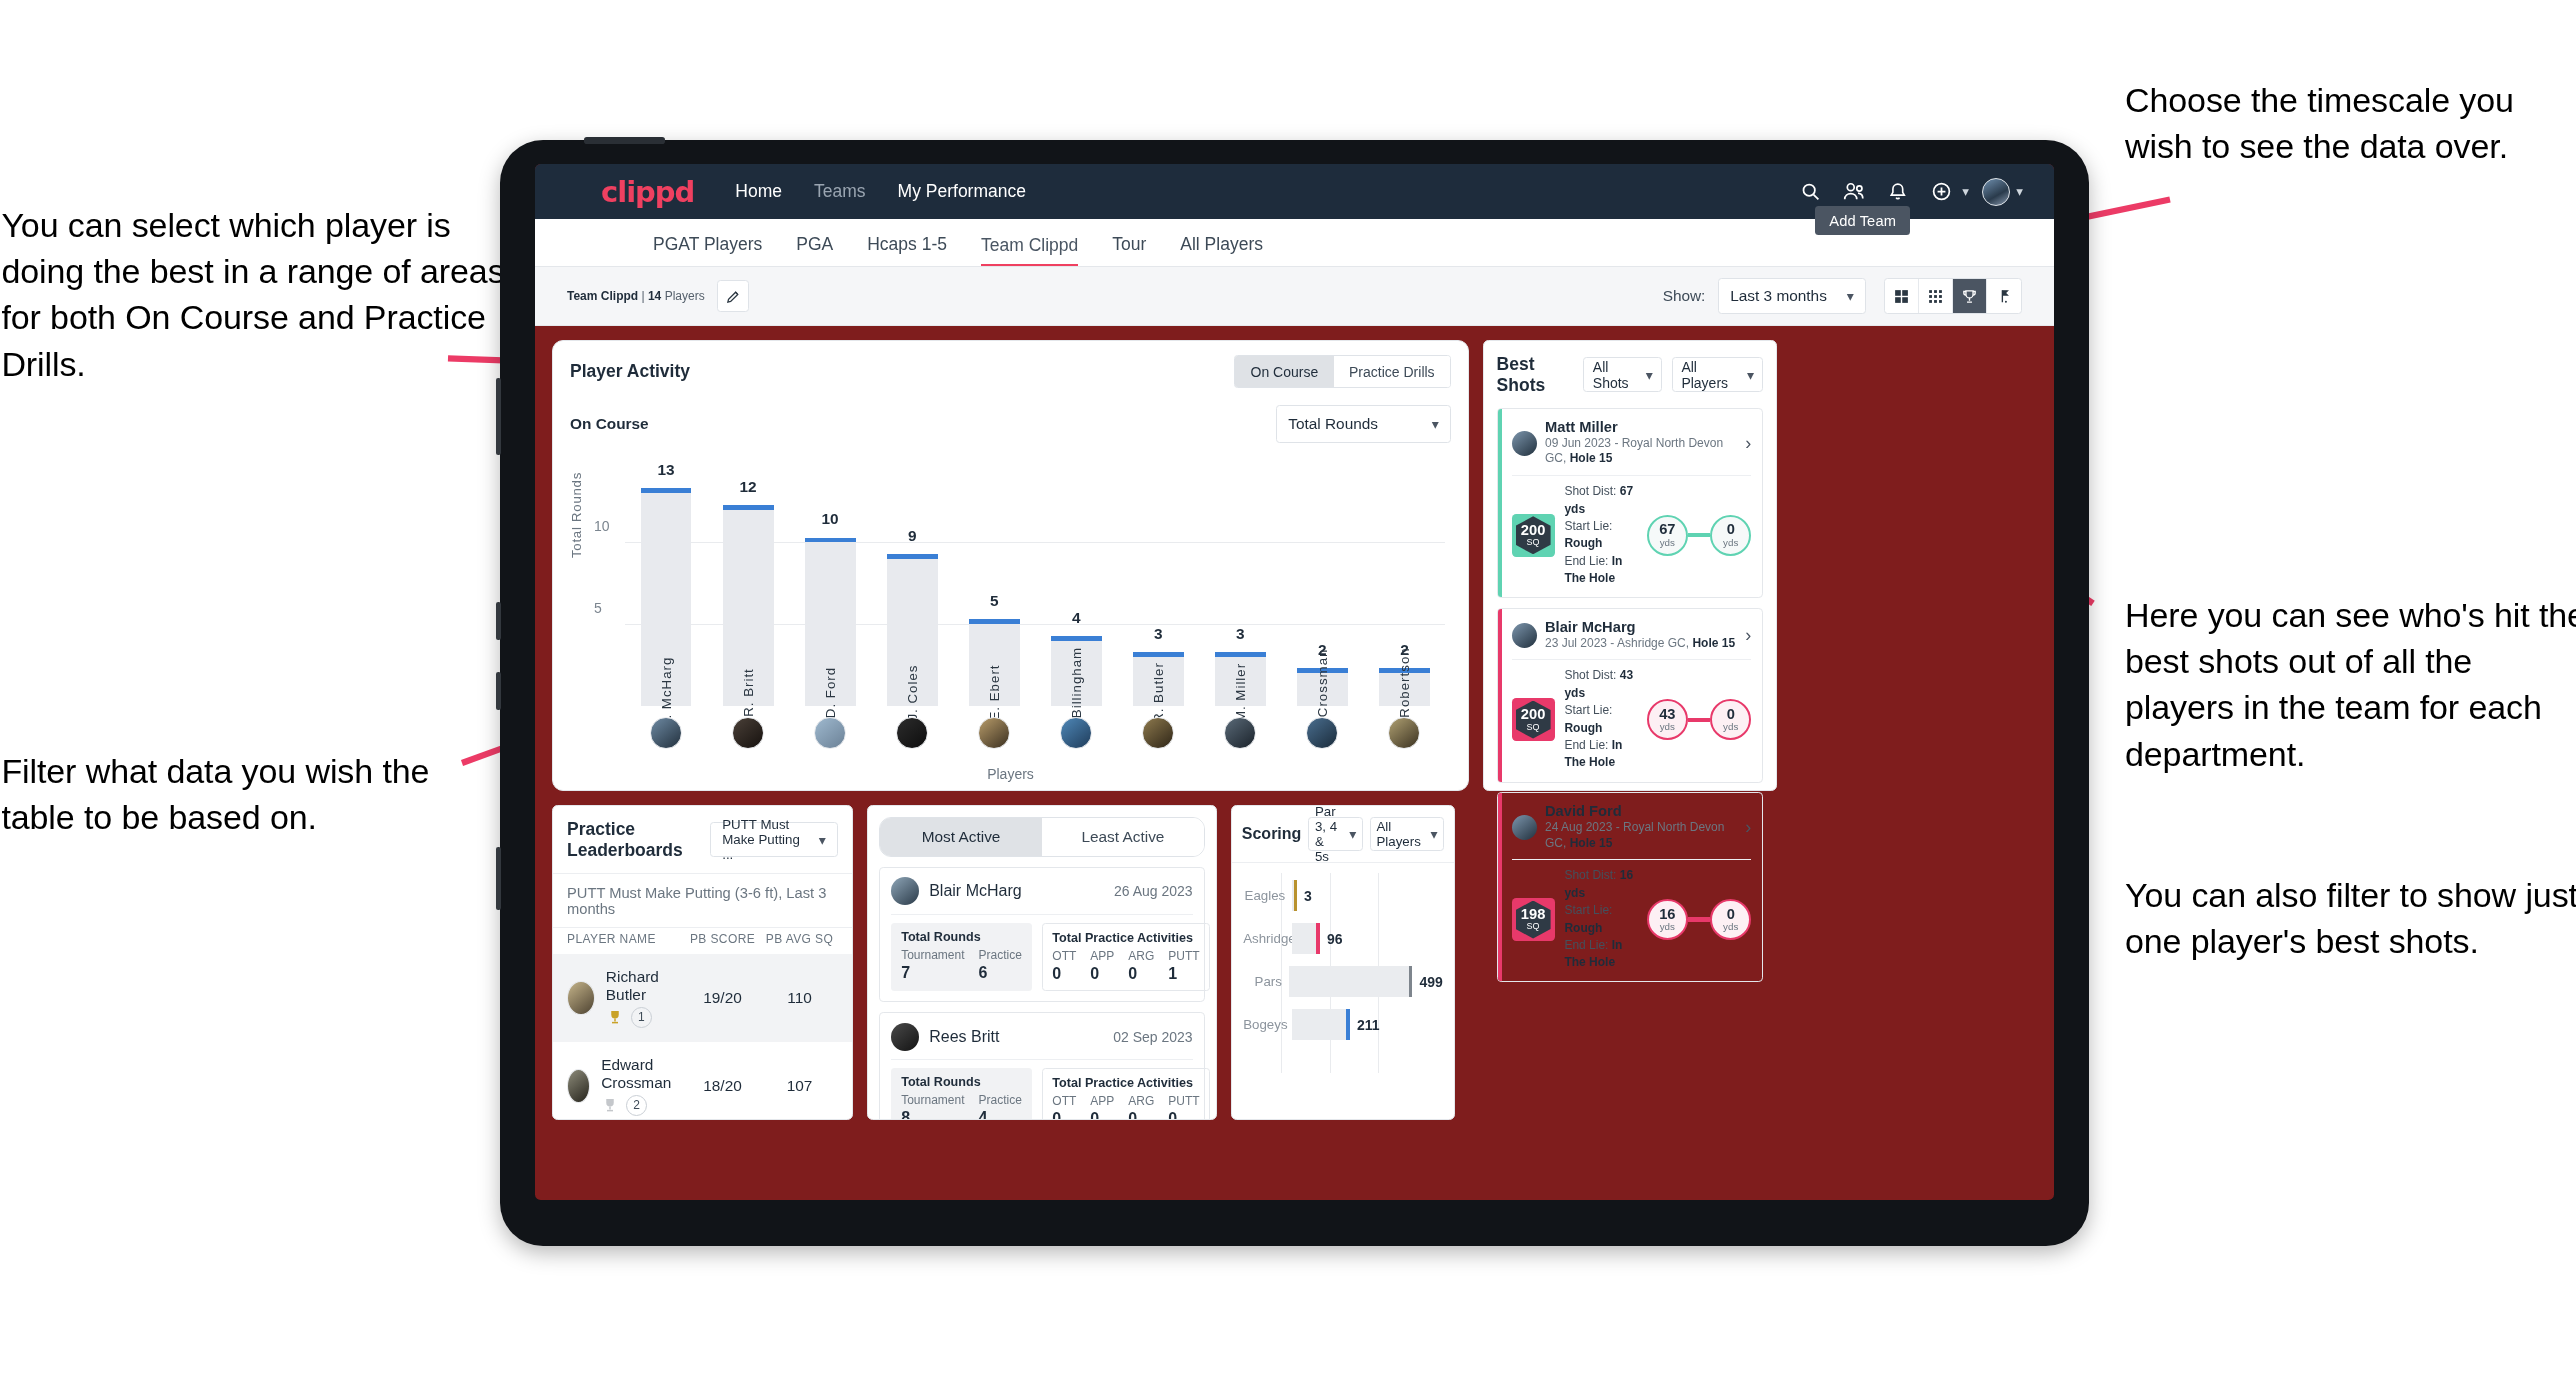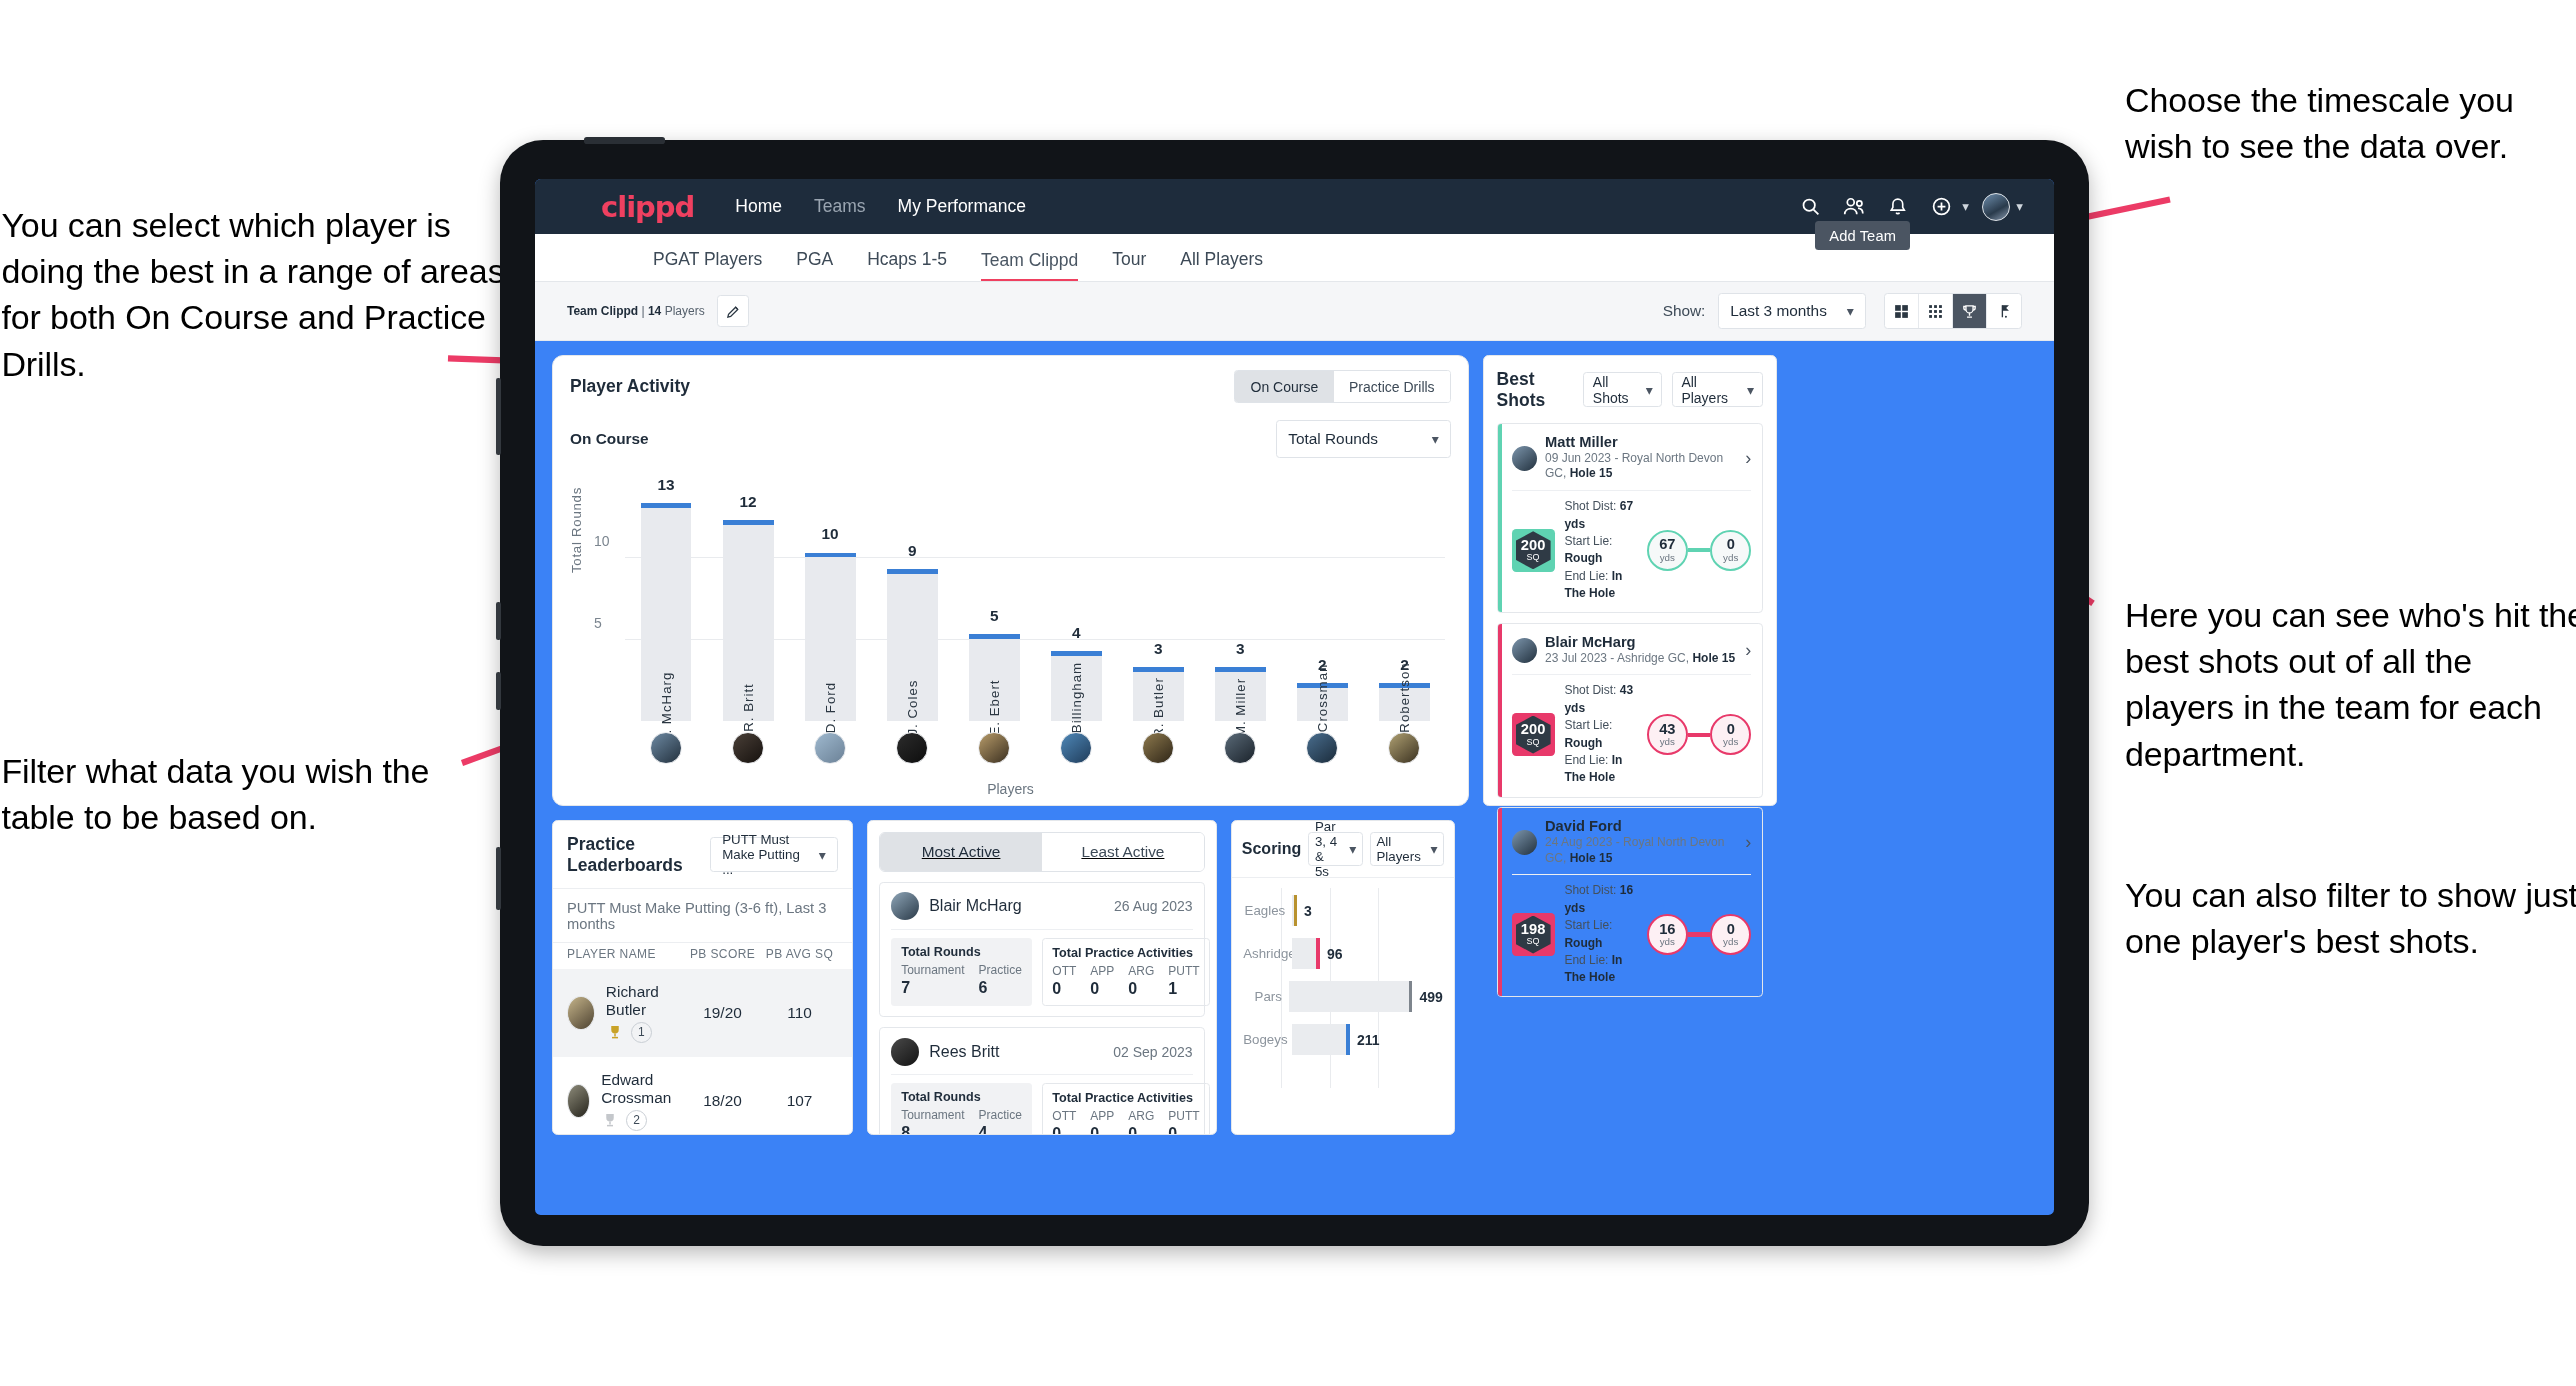--- a/index.html
+++ b/index.html
@@ -37,8 +37,8 @@
   #btn-d { left:-4.2px; top:238px;  width:4.9px; height:77px; }
 
   #screen {
-    position:absolute; left:35px; top:39px; width:1519px; height:1036px;
-    background:#3b82f6; border-radius:5.6px; overflow:hidden;
+    position:absolute; left:35px; top:24px; width:1519px; height:1036px;
+    background:#7f1d1d; border-radius:5.6px; overflow:hidden;
   }
 
   

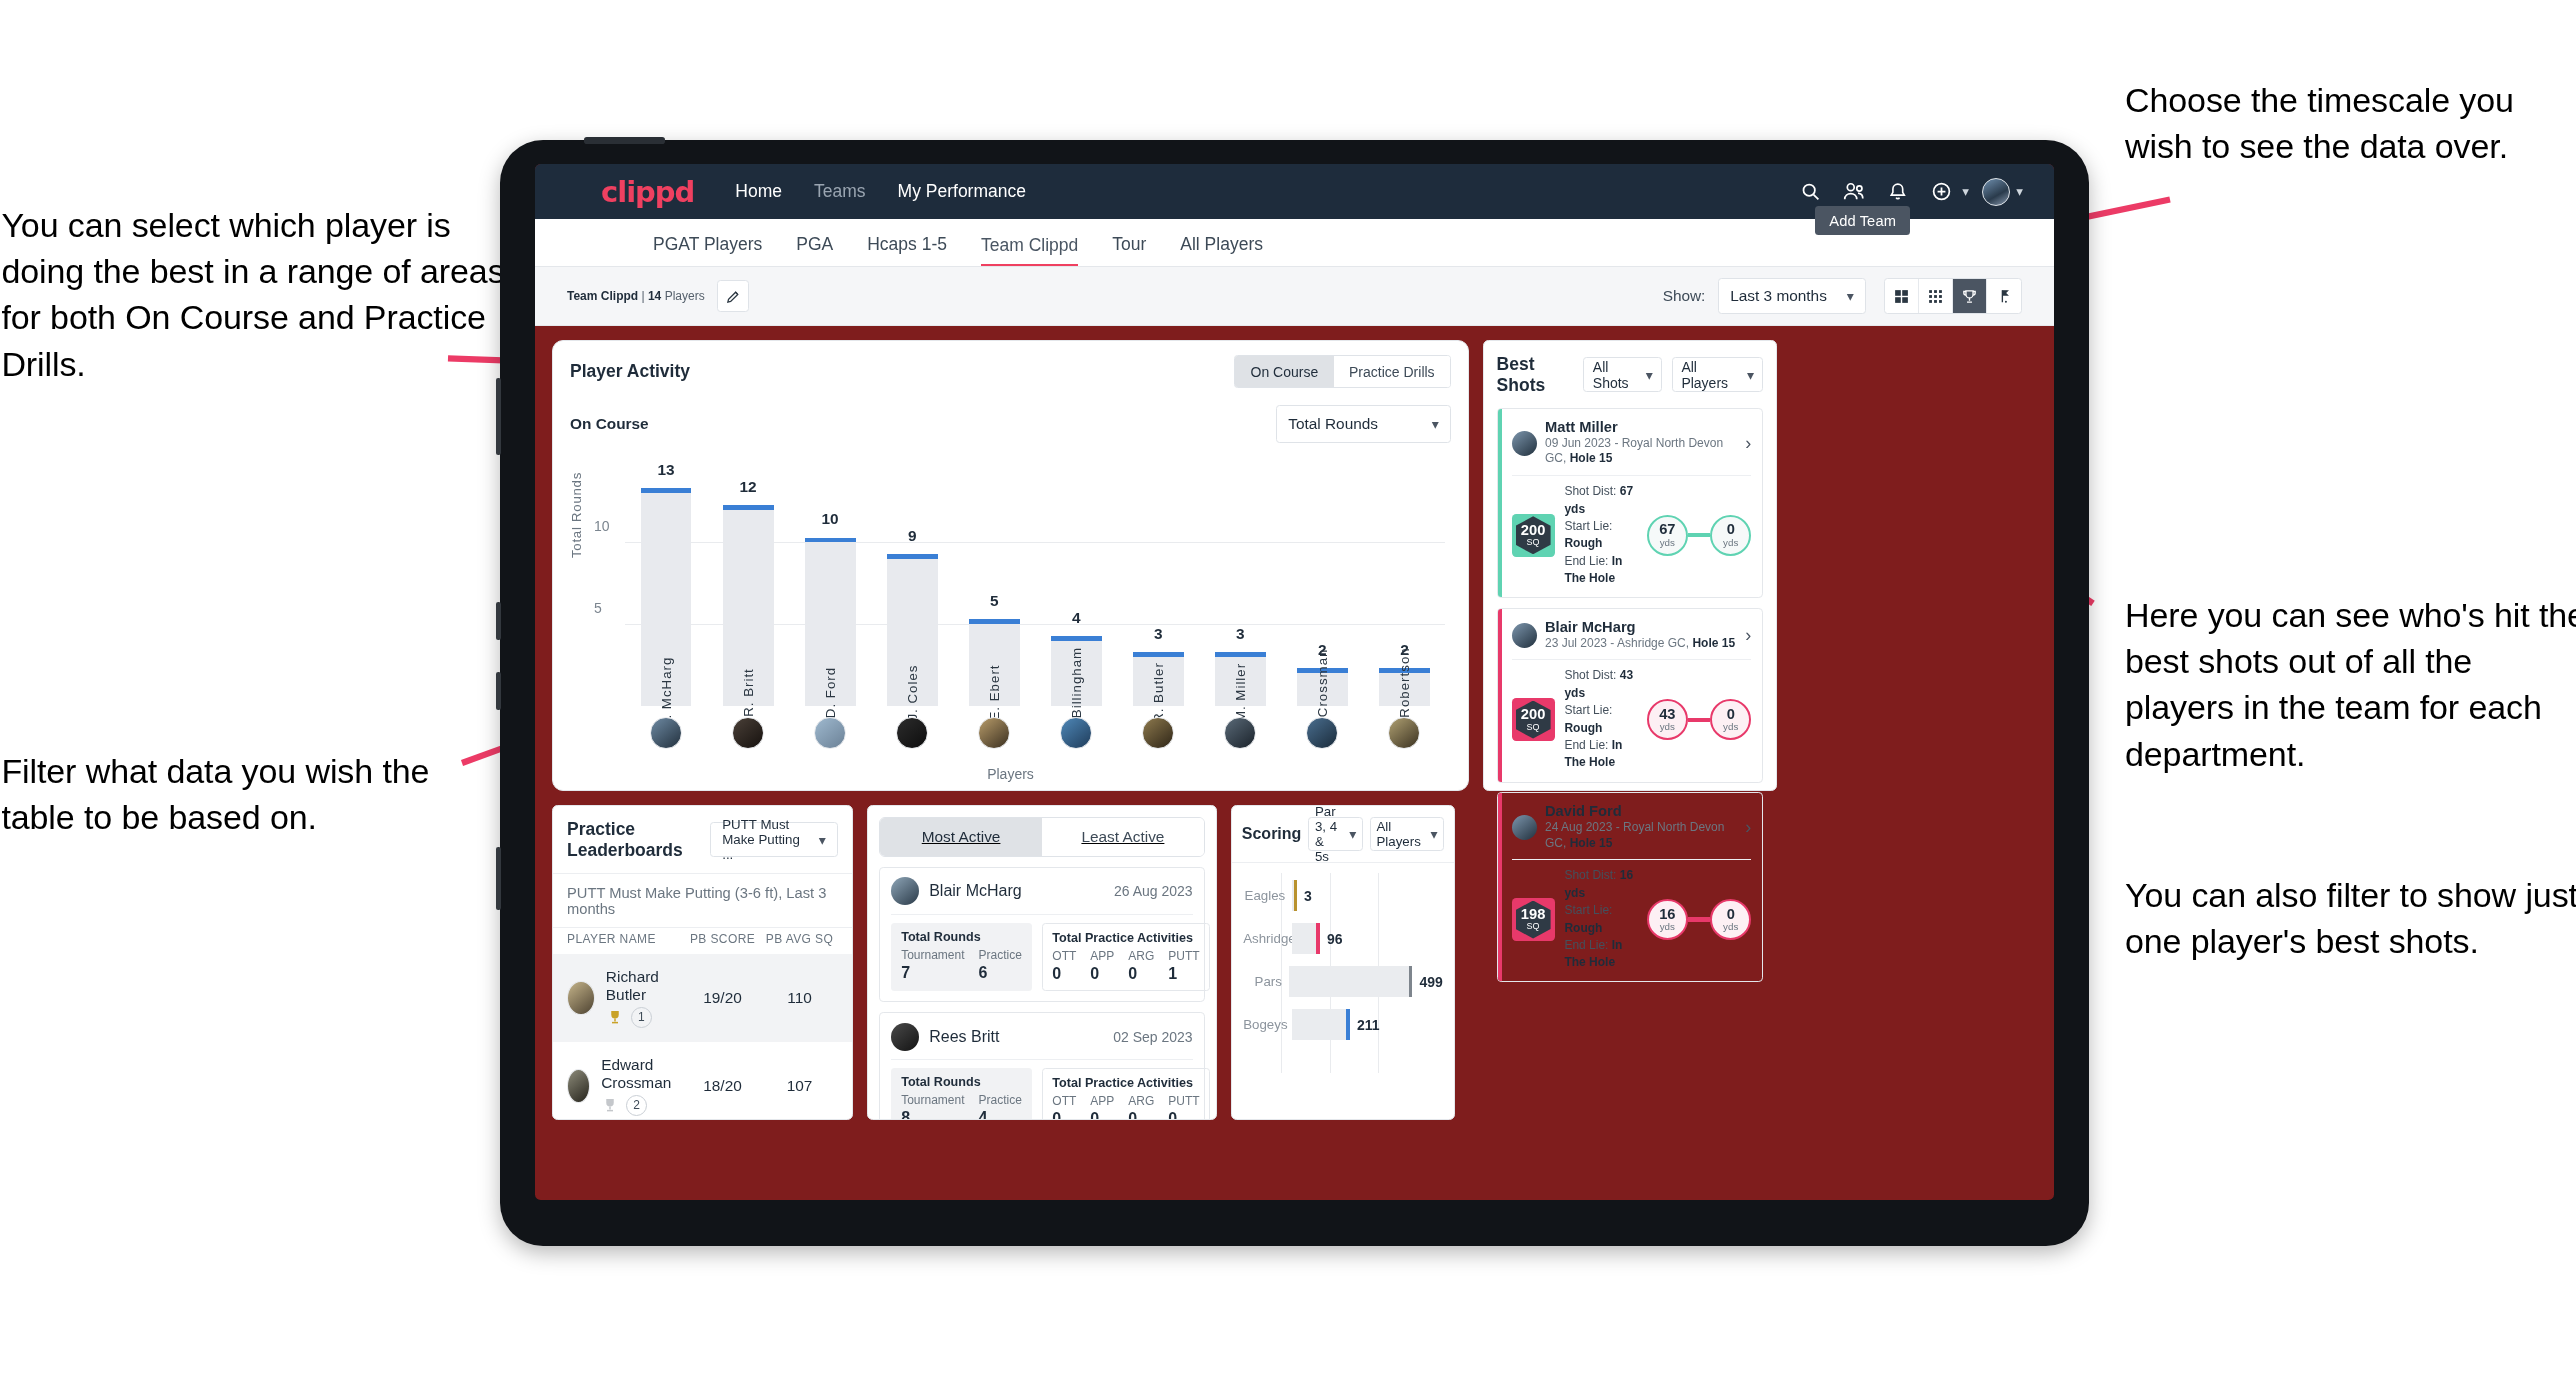--- a/index.html
+++ b/index.html
@@ -186,7 +186,7 @@
 
   
   #active { width:350px; height:315px; overflow:hidden; padding:11.2px; }
-  #acttabs { display:flex; border:0.7px solid #dfe3e8; border-radius:6px; overflow:hidden;text-decoration:underline; }
+  #acttabs { display:flex; border:0.7px solid #dfe3e8; border-radius:12px; overflow:hidden; }
   #acttabs div { flex:1; text-align:center; font-size:15.4px; padding:9.8px 0; color:#3d4a57; background:#fff; }
   #acttabs div.on { background:#dfe2e6; color:#1f2c3a; }
   .actcard { border:0.7px solid #e4e7eb; border-radius:4.2px; padding:9.8px 11.2px; margin-top:9.8px; }

